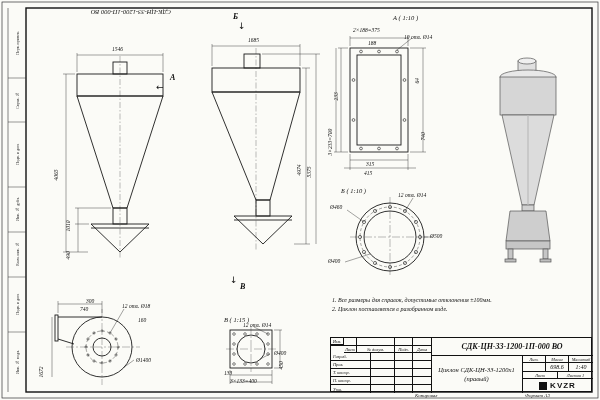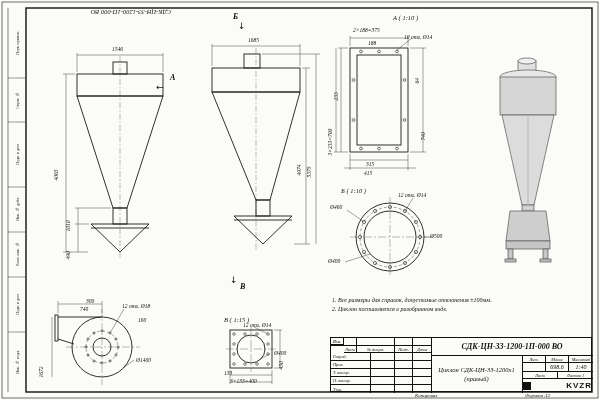--- a/index.html
+++ b/index.html
@@ -25,7 +25,7 @@
   .tb .val{font:italic 6px "Liberation Serif",serif;}
   .tb .rowlab{justify-content:flex-start;padding-left:2px;}
   .tb .heavy{position:absolute;left:100px;top:0;width:0;height:55px;border-left:1px solid #111;}
-  .logo{position:absolute;left:192px;top:41px;width:69px;height:13px;display:flex;align-items:center;justify-content:space-between;gap:3px;}
+  .logo{position:absolute;left:192px;top:41px;width:69px;height:13px;display:flex;align-items:center;justify-content:center;gap:3px;}
   .logo-mark{width:8px;height:8px;background:#111;}
   .logo-text{font:bold 8px "Liberation Sans",sans-serif;letter-spacing:1px;color:#111;}
 </style>

